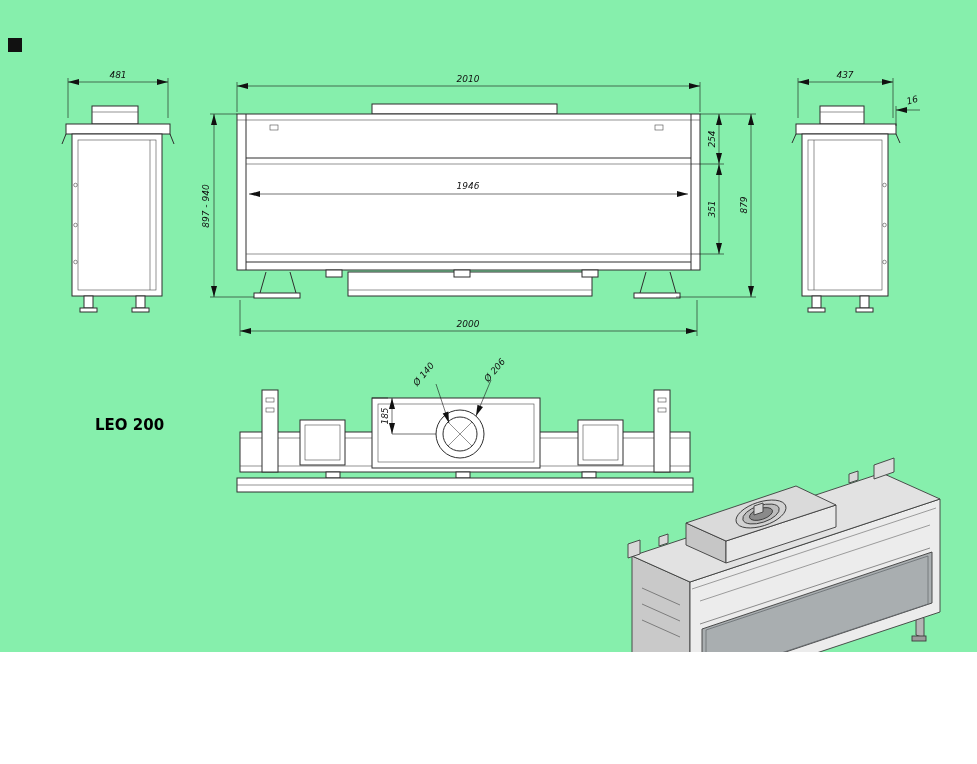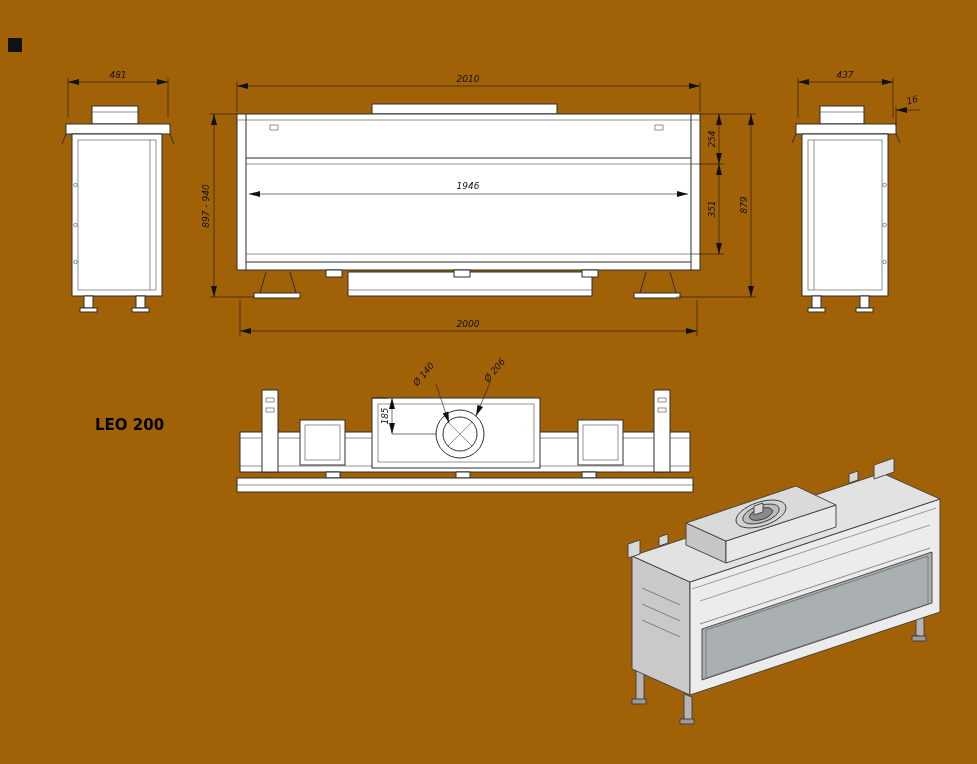--- a/index.html
+++ b/index.html
@@ -11,8 +11,8 @@
   .canvas {
     position: relative;
     width: 977px;
-    height: 764px;
-    background: #a16207;
+    height: 652px;
+    background: #86efac;
     overflow: hidden;
   }
   svg { position: absolute; left: 0; top: 0; }

